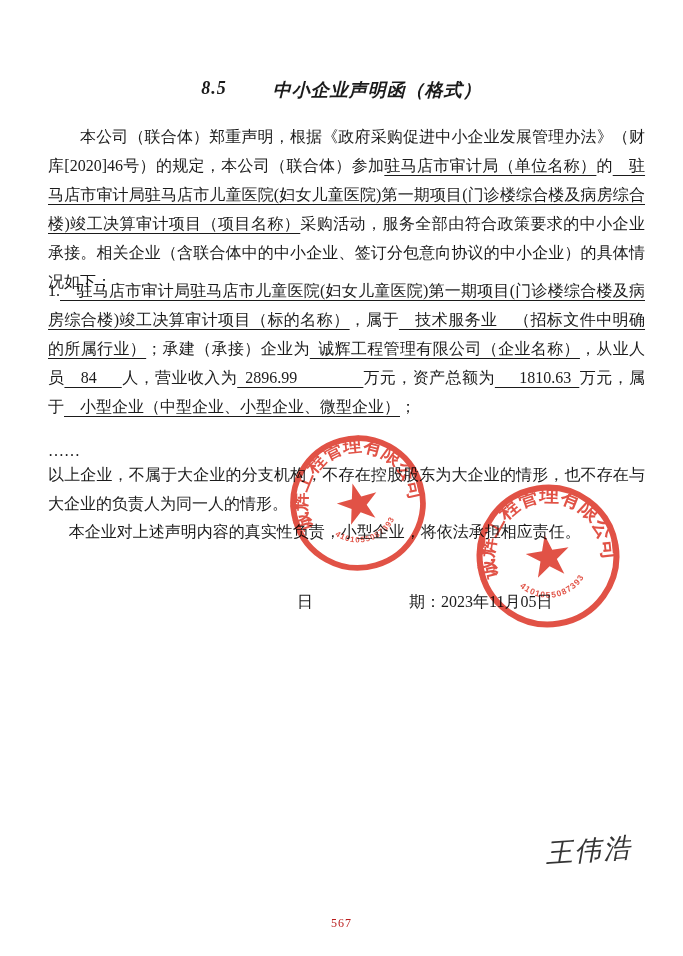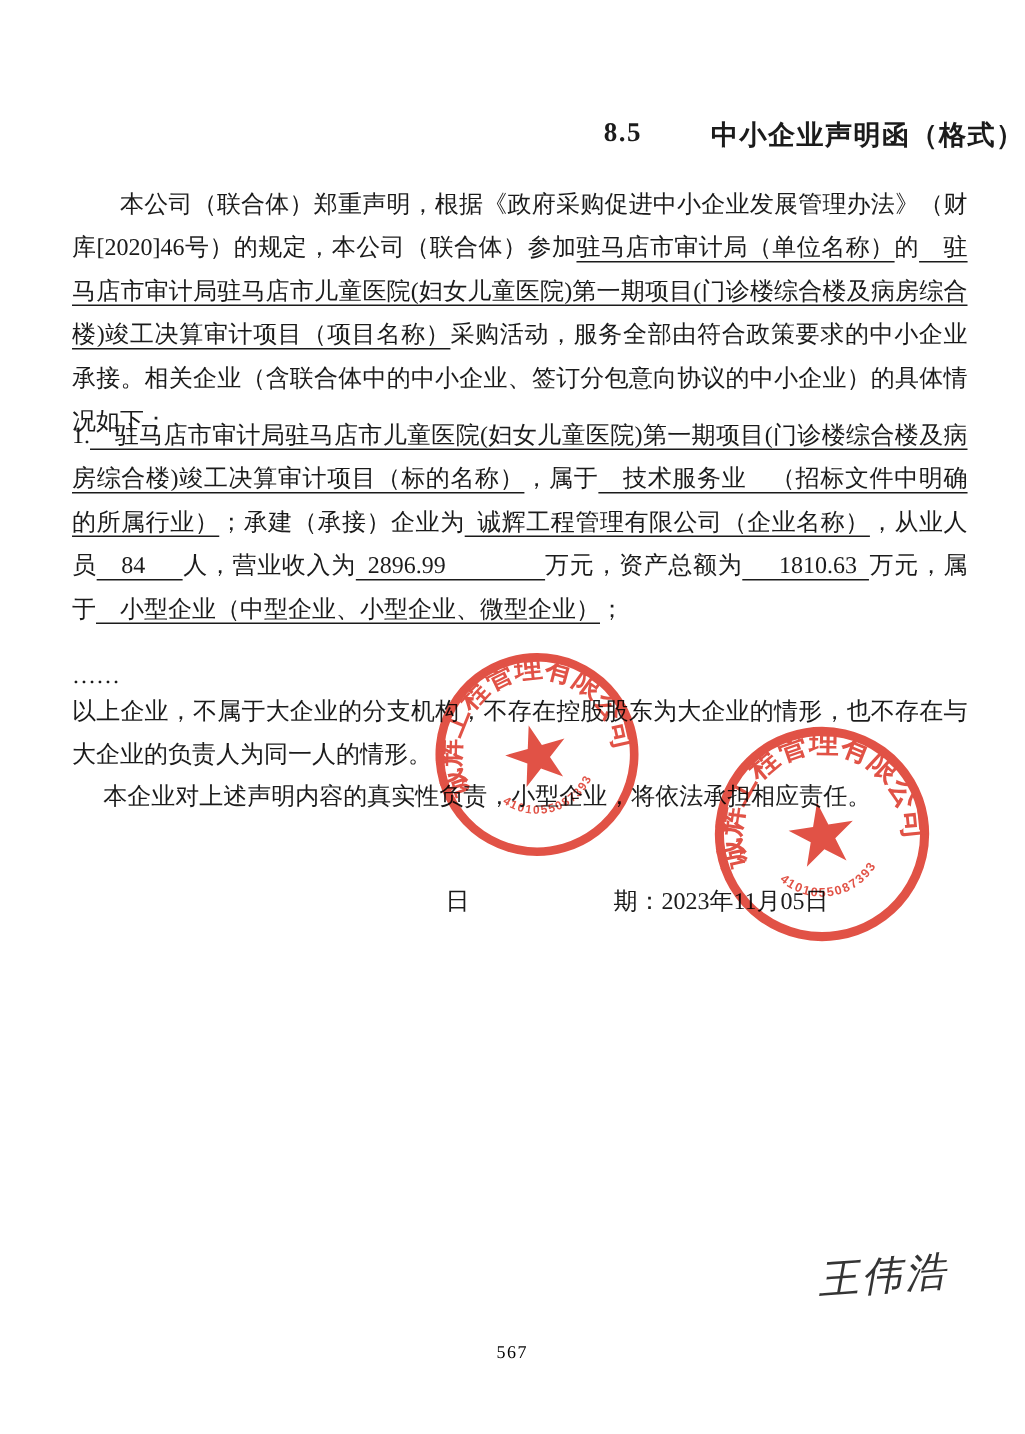--- a/index.html
+++ b/index.html
@@ -12,8 +12,8 @@
   .page{position:absolute;inset:0;}
   .title{
     position:absolute;top:78px;left:0;width:683px;
-    display:flex;justify-content:flex-end;gap:46px;
-    font-weight:bold;font-size:18px;letter-spacing:1px;
+    display:flex;justify-content:center;gap:46px;
+    font-weight:bold;font-size:18px;letter-spacing:1px;font-style:italic;
   }
   .para{
     position:absolute;left:48px;width:597px;margin:0;

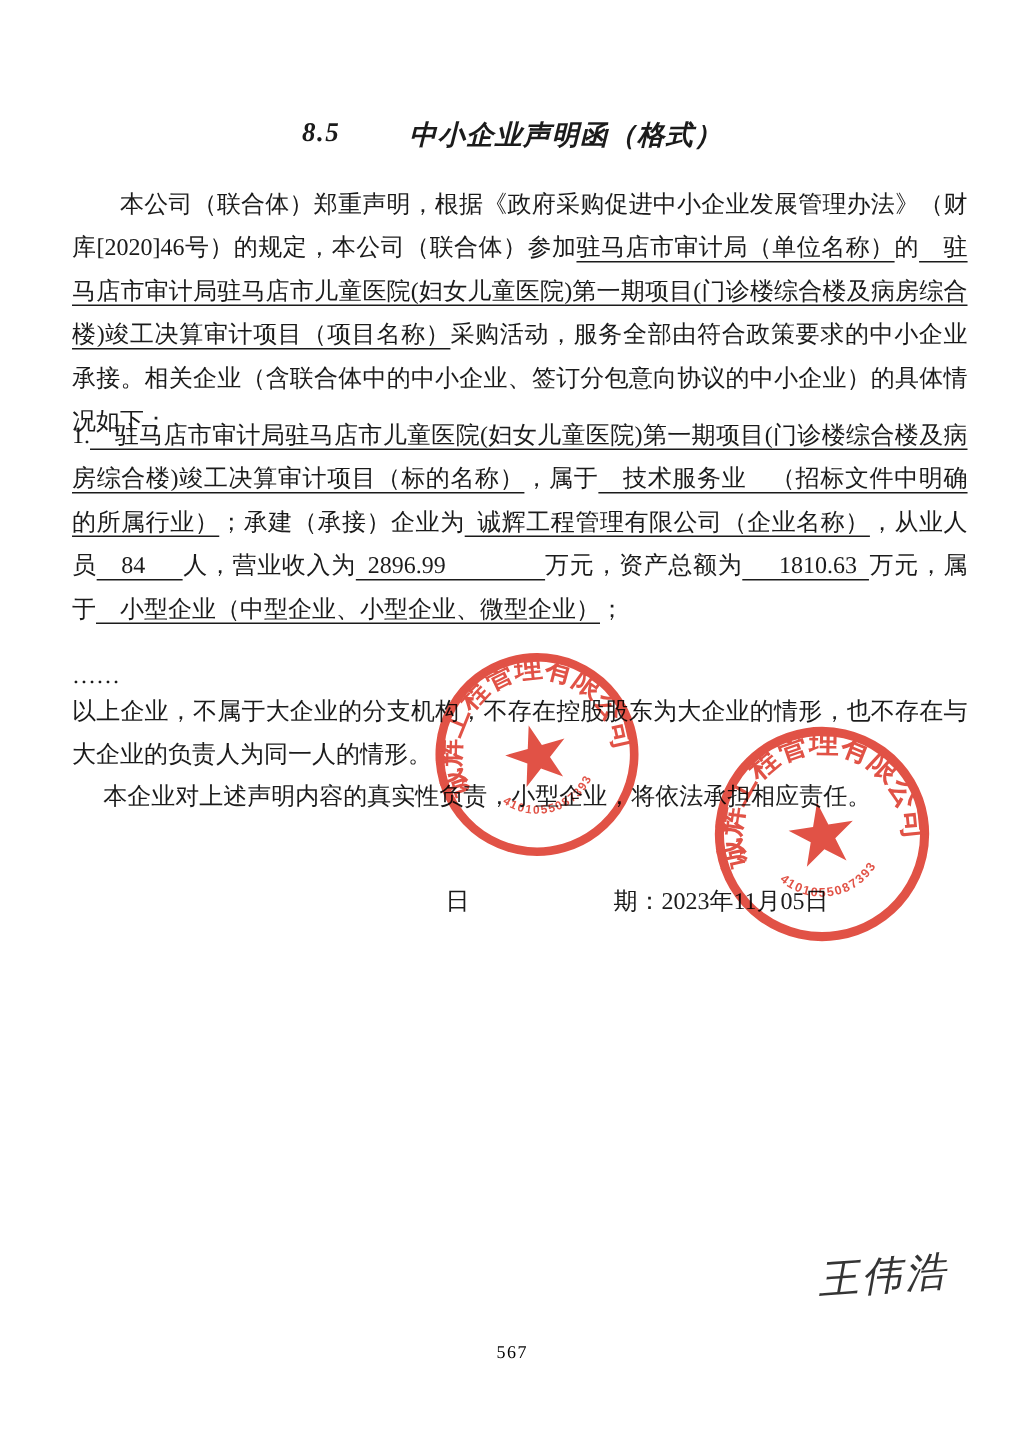--- a/index.html
+++ b/index.html
@@ -38,8 +38,8 @@
     transform:rotate(-4deg);letter-spacing:2px;white-space:nowrap;
   }
   .page-num{
-    position:absolute;top:894px;left:0;width:683px;text-align:center;
-    font-size:12px;color:#000000;letter-spacing:1px;
+    position:absolute;top:916px;left:0;width:683px;text-align:center;
+    font-size:12px;color:#b91c1c;letter-spacing:1px;
   }
 </style>
 </head>

